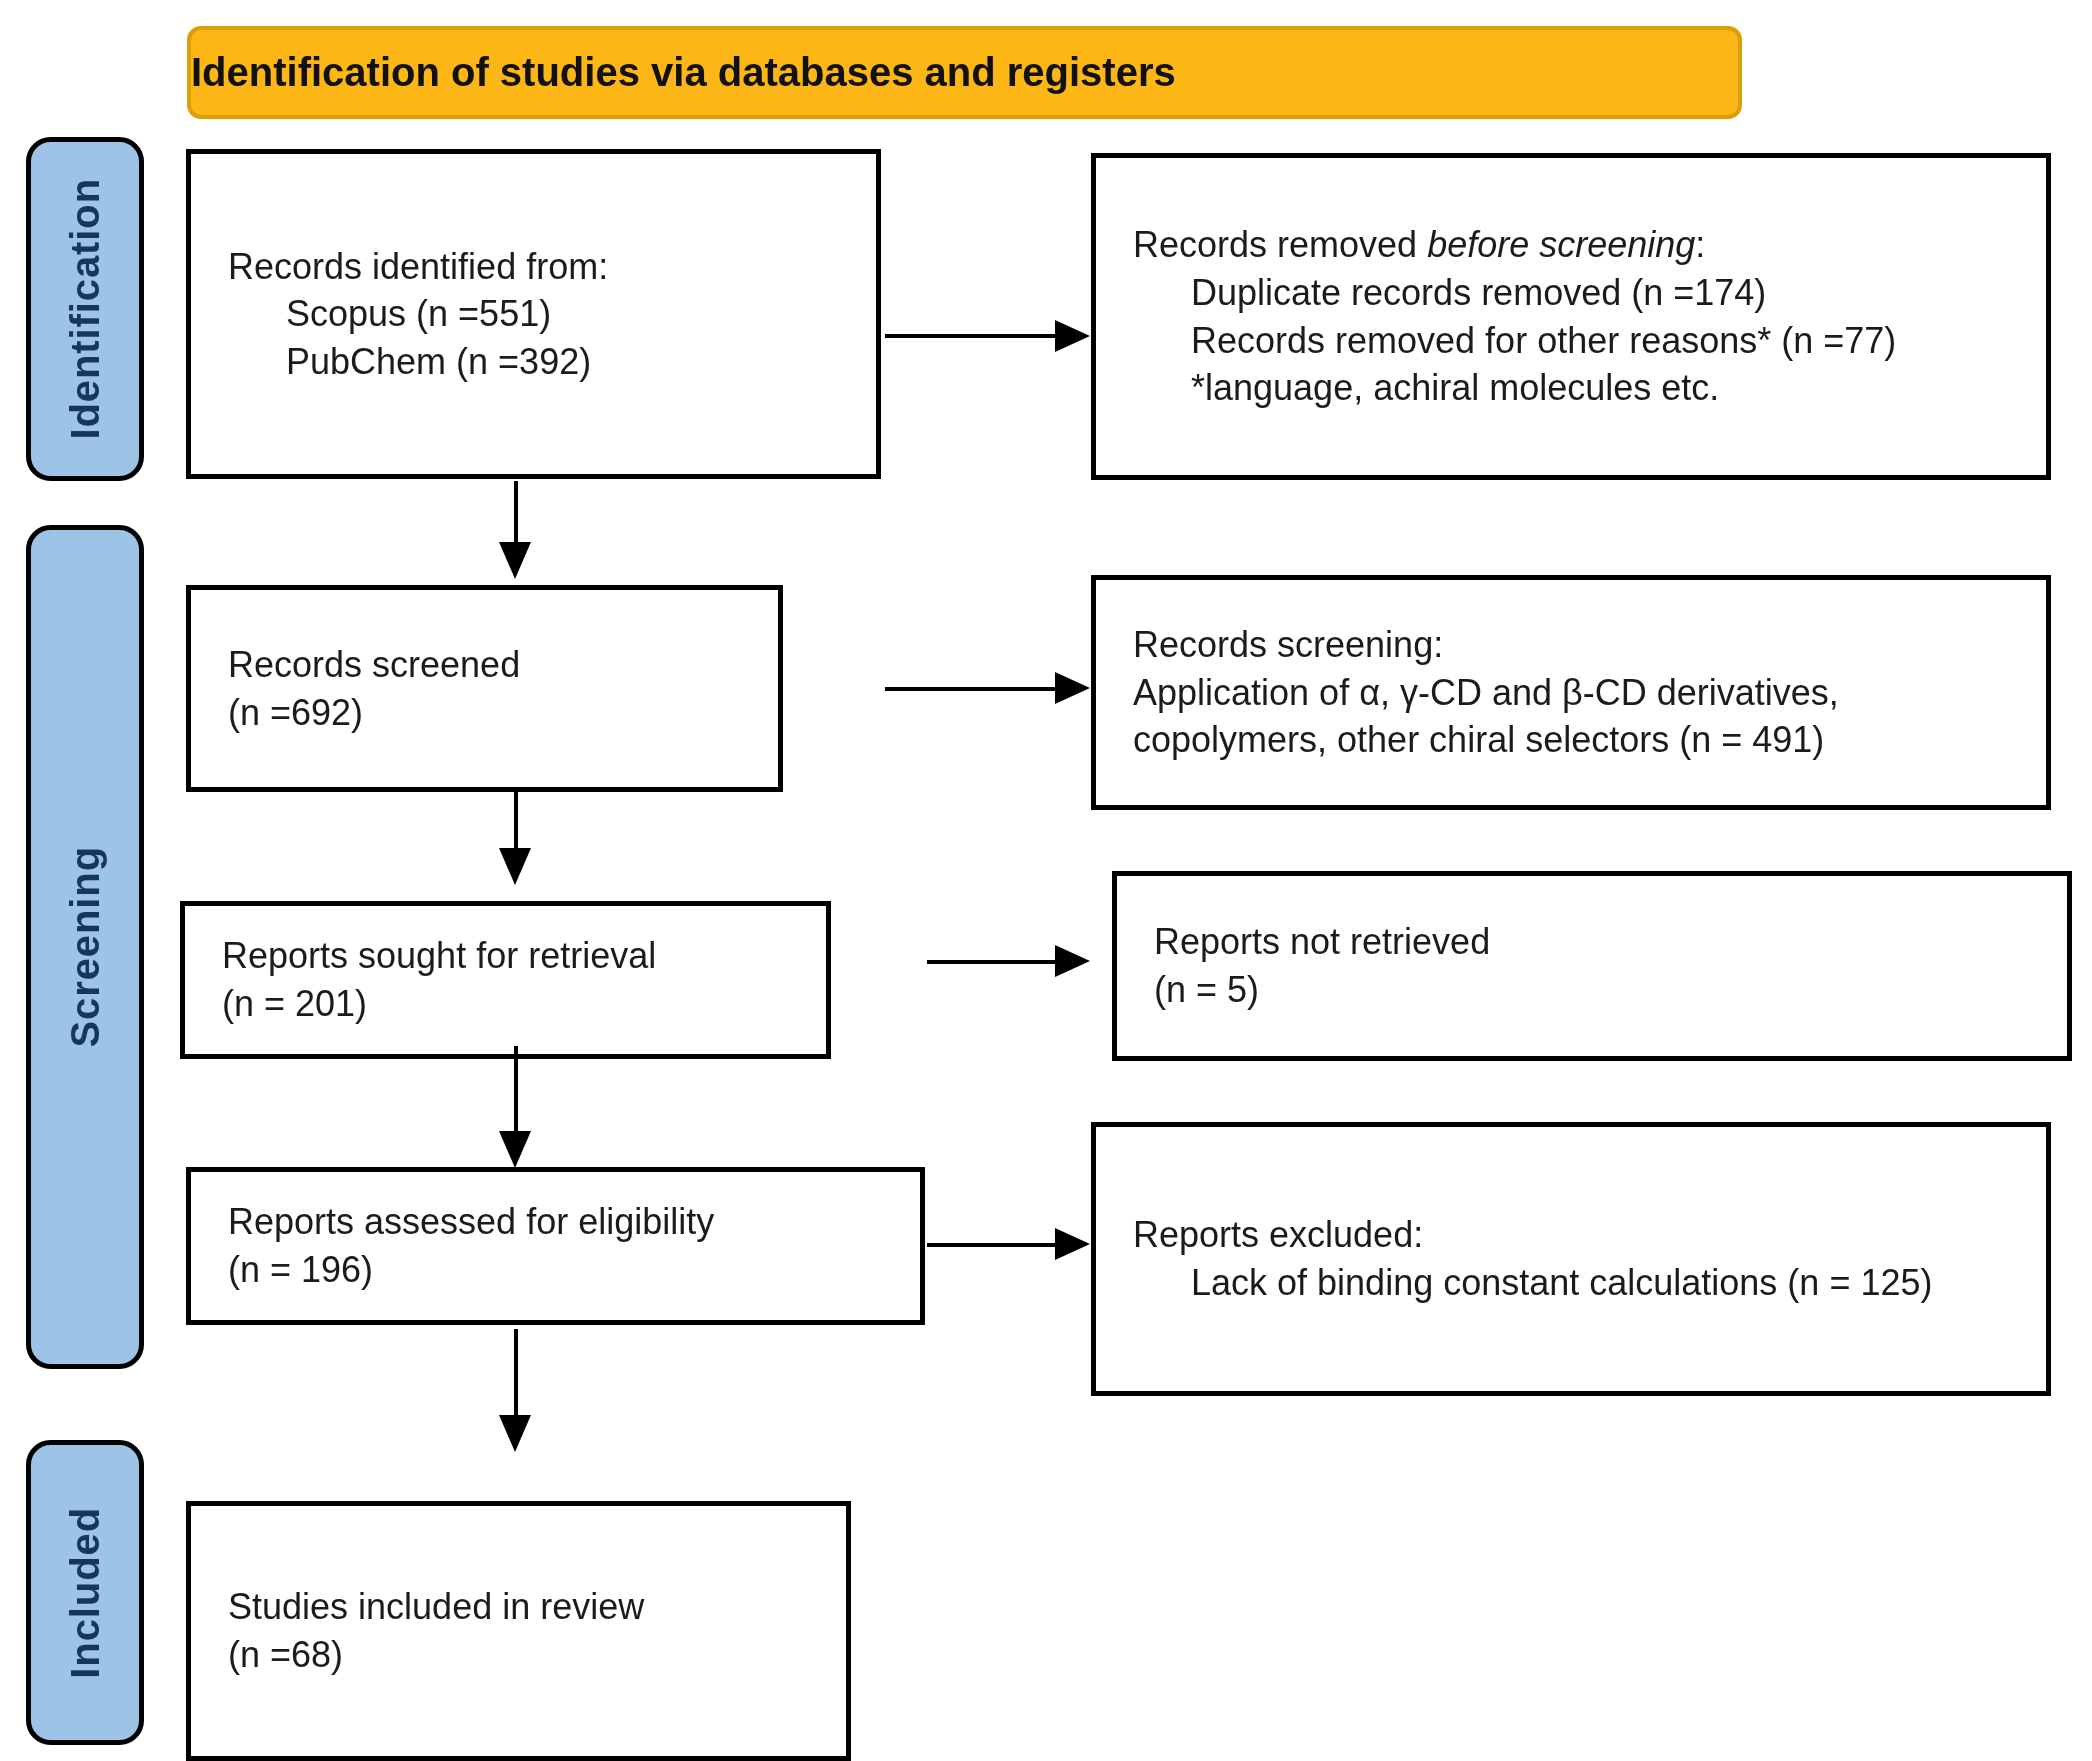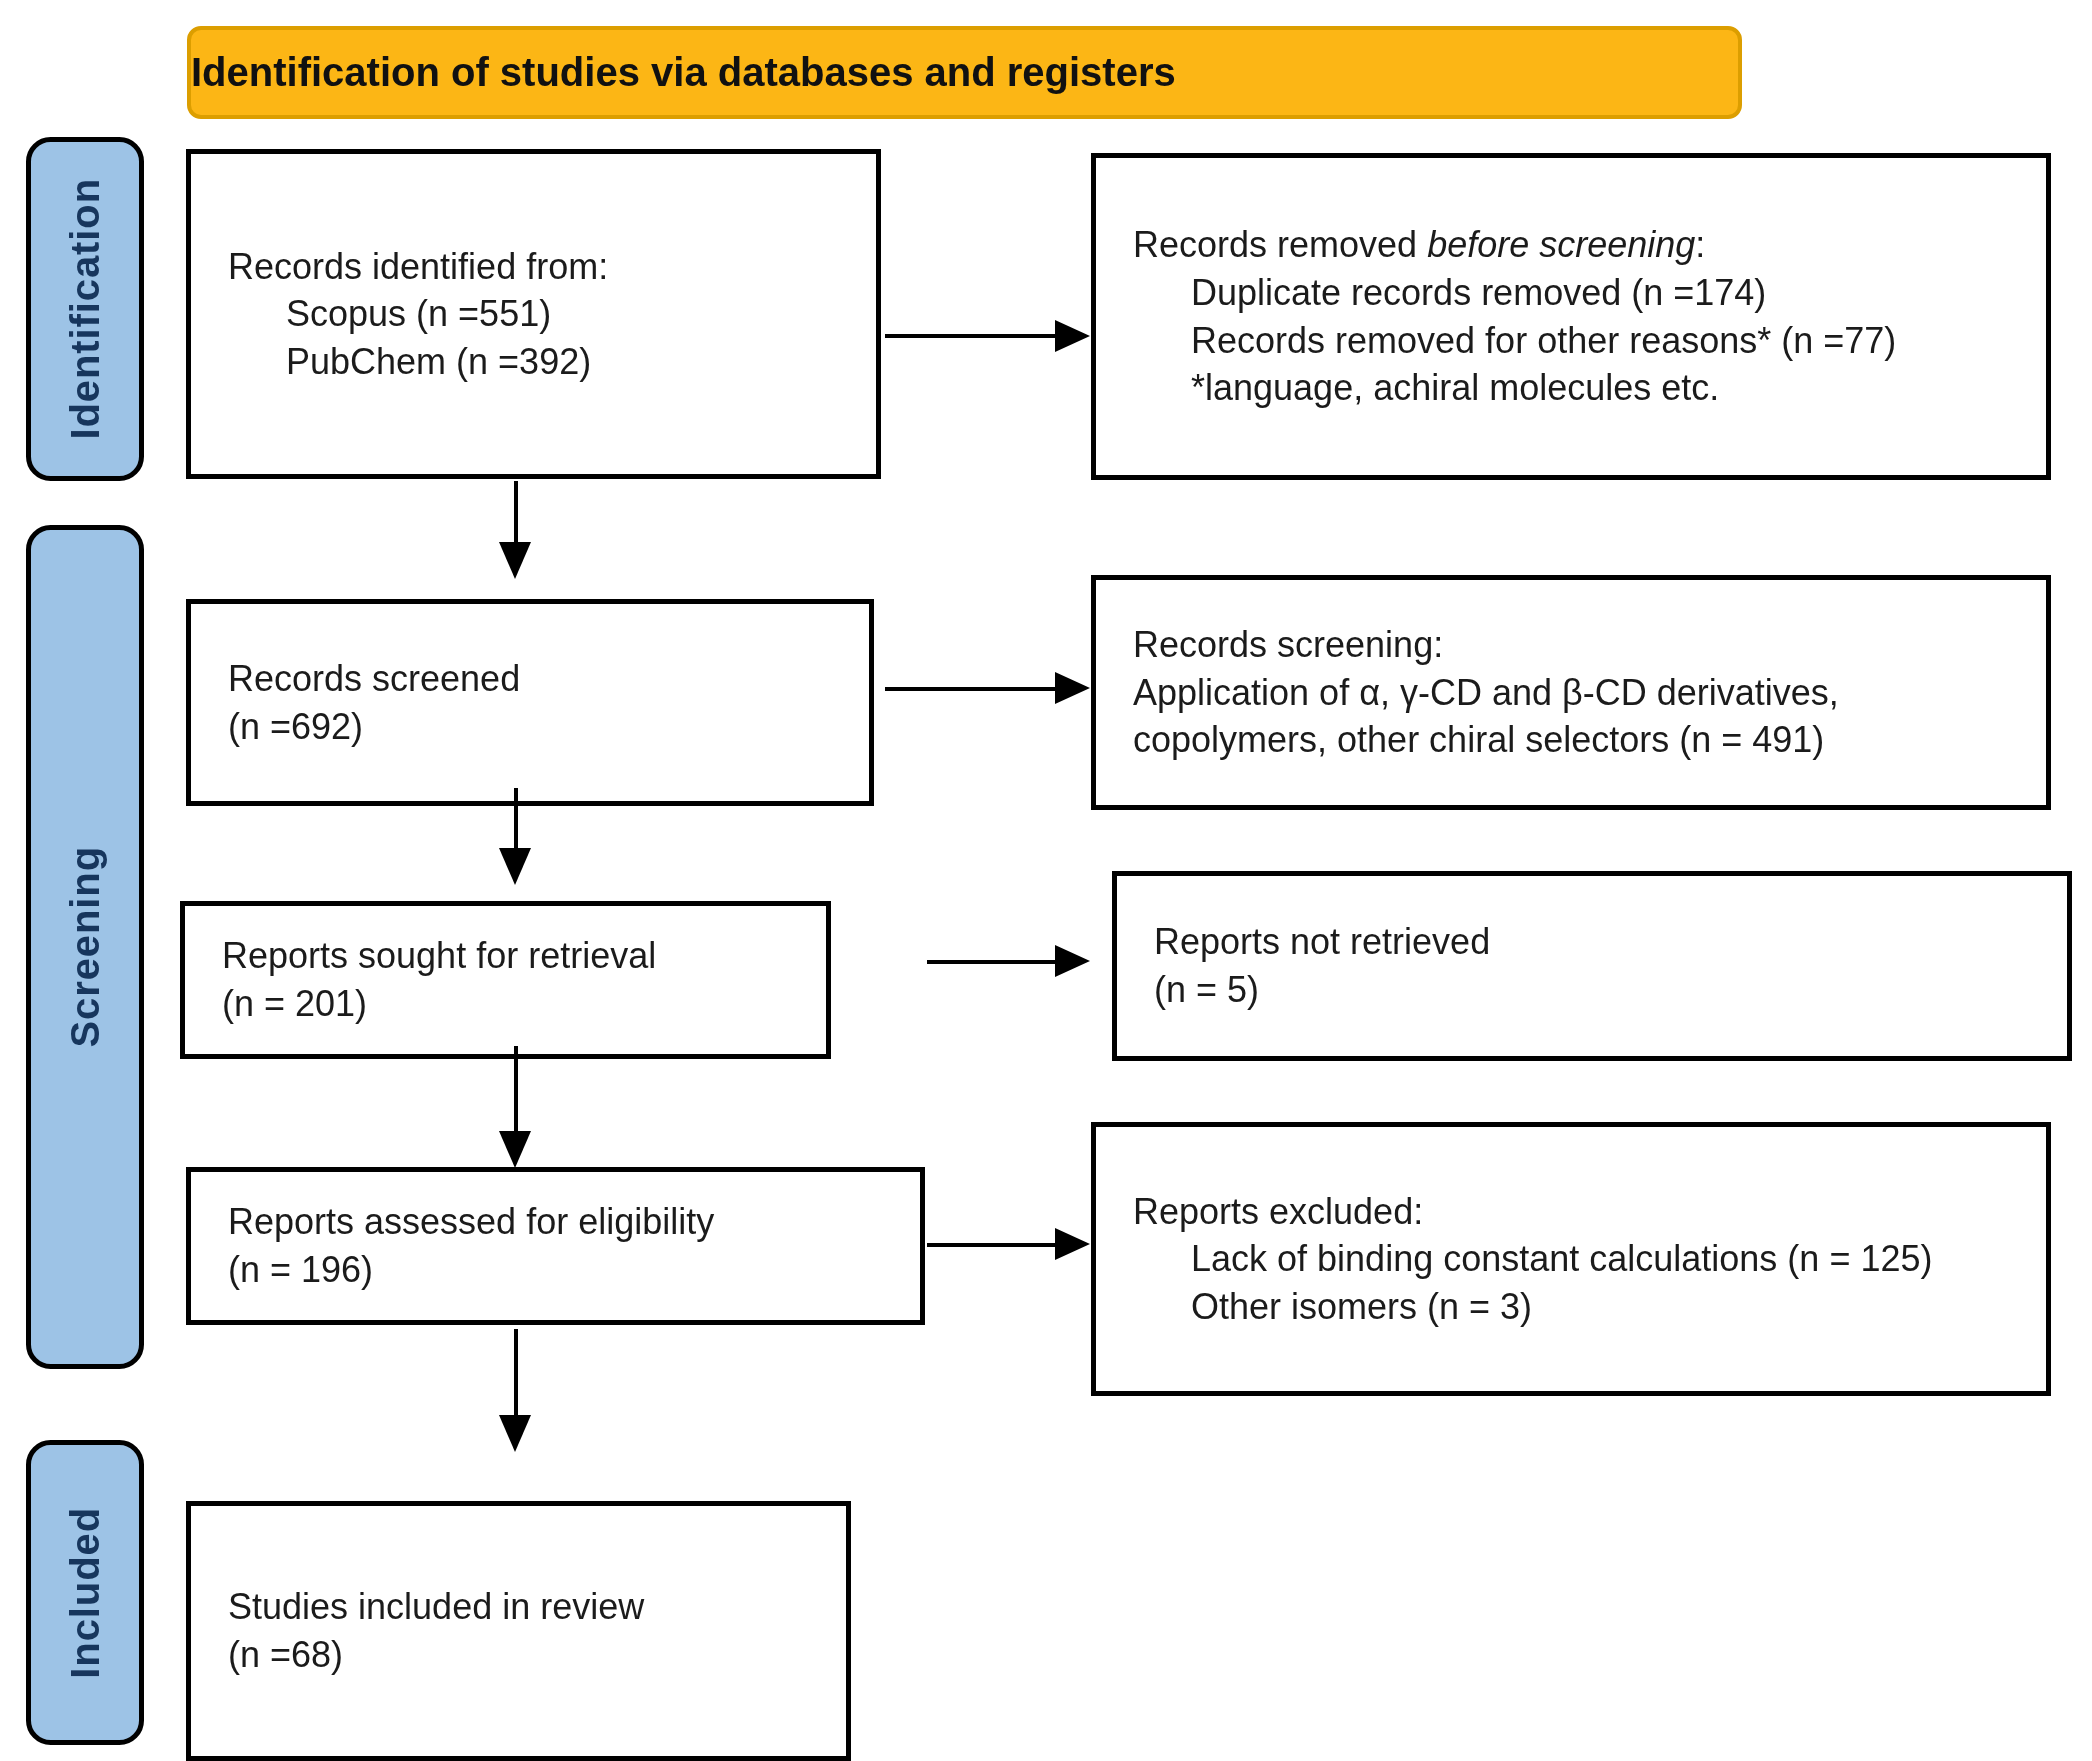--- a/index.html
+++ b/index.html
@@ -85,7 +85,7 @@
     <div class="line indent">*language, achiral molecules etc.</div>
   </div>
 
-  <div class="box" style="left:186px;top:599px;width:688px;height:207px;">
+  <div class="box" style="left:186px;top:585px;width:597px;height:207px;">
     <div class="line">Records screened</div>
     <div class="line">(n =692)</div>
   </div>

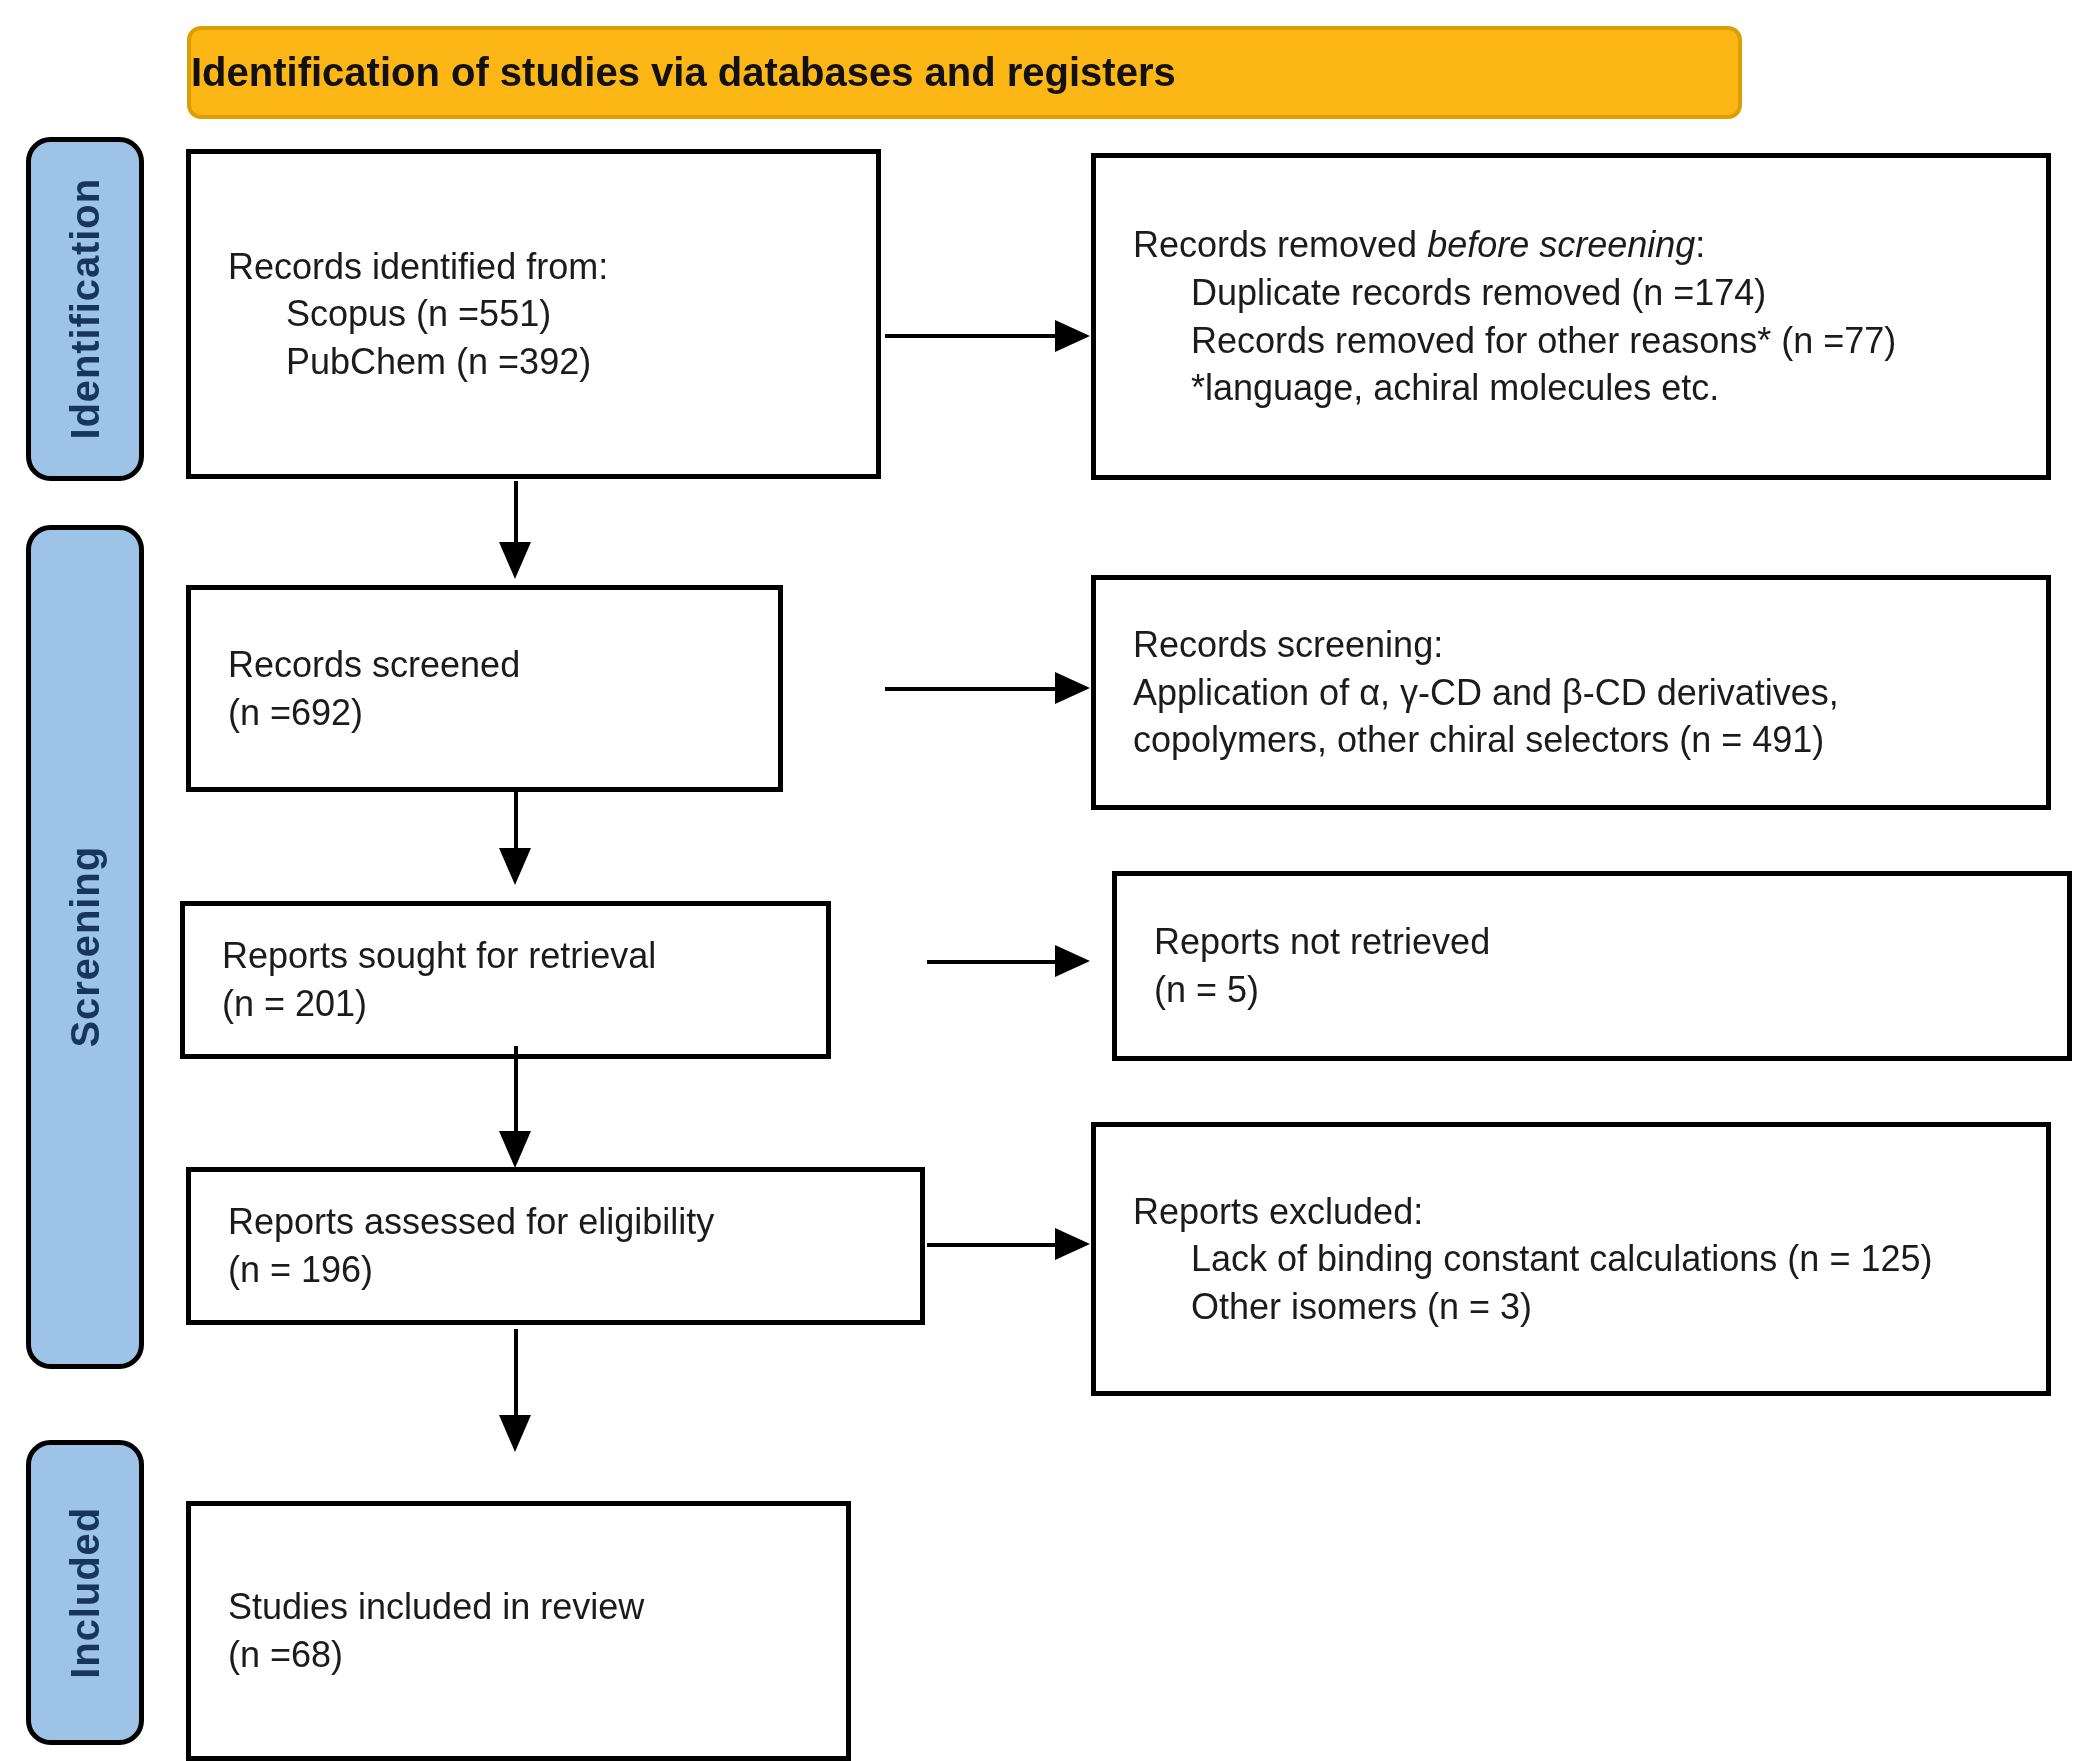--- a/index.html
+++ b/index.html
@@ -114,7 +114,6 @@
   <div class="box" style="left:1091px;top:1122px;width:960px;height:274px;justify-content:center;">
     <div class="line">Reports excluded:</div>
     <div class="line indent">Lack of binding constant calculations (n = 125)</div>
-    <div class="line indent">Other isomers (n = 3)</div>
   </div>
 
   <div class="box" style="left:186px;top:1454px;width:665px;height:260px;margin-top:47px;">

